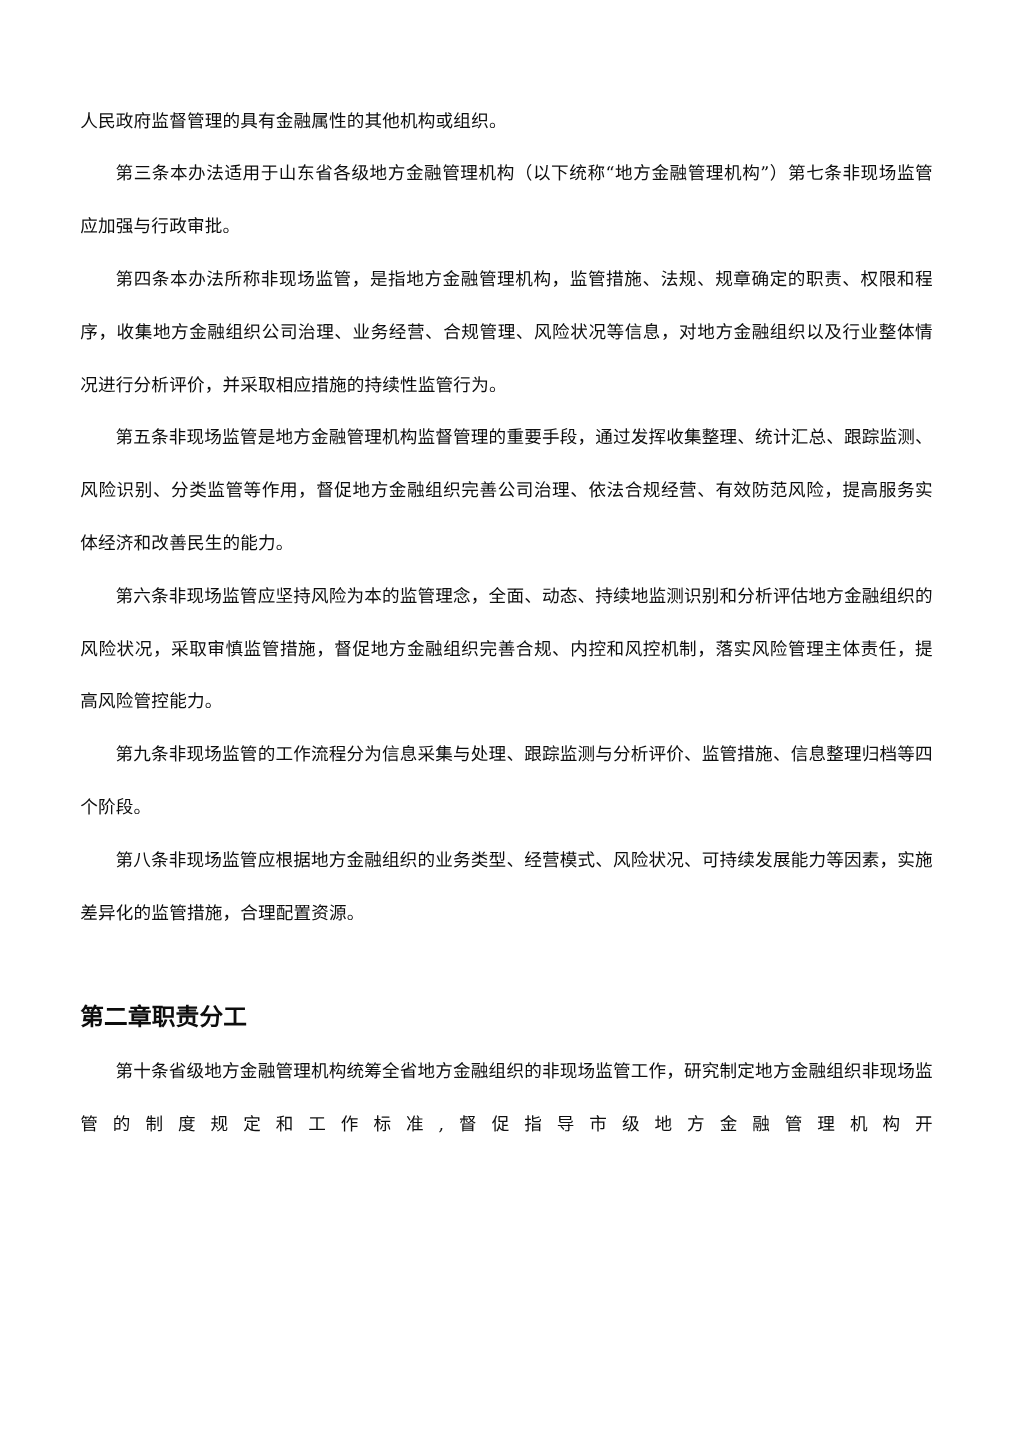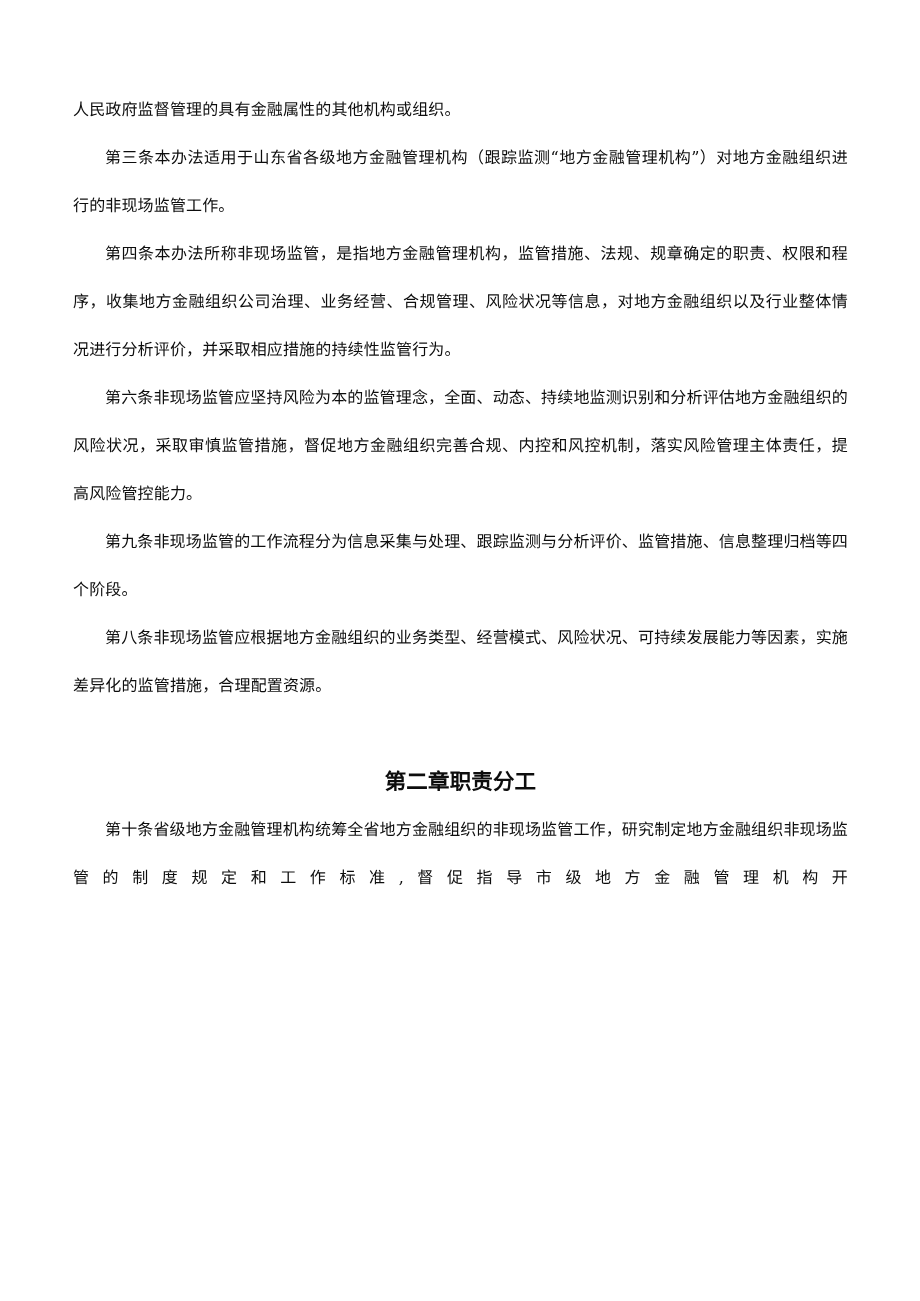--- a/index.html
+++ b/index.html
@@ -68,7 +68,7 @@
 
     <p class="para continuation">人民政府监督管理的具有金融属性的其他机构或组织。</p>
 
-    <p class="para indent">第三条本办法适用于山东省各级地方金融管理机构（跟踪监测“地方金融管理机构”）对地方金融组织进行的非现场监管工作。</p>
+    <p class="para indent">第三条本办法适用于山东省各级地方金融管理机构（以下统称“地方金融管理机构”）第七条非现场监管应加强与行政审批。</p>
 
     <p class="para indent">第四条本办法所称非现场监管，是指地方金融管理机构，监管措施、法规、规章确定的职责、权限和程序，收集地方金融组织公司治理、业务经营、合规管理、风险状况等信息，对地方金融组织以及行业整体情况进行分析评价，并采取相应措施的持续性监管行为。</p>
 

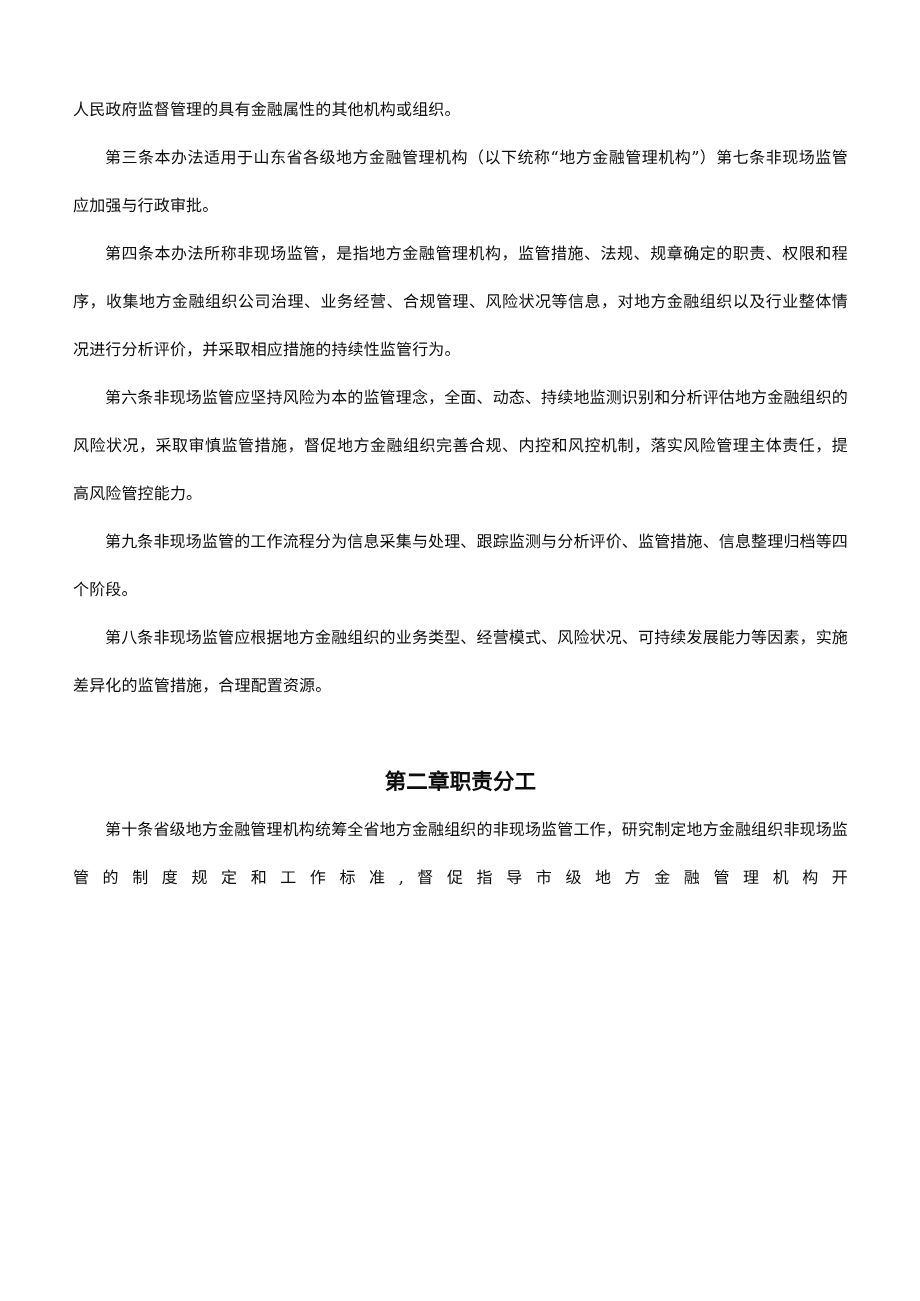--- a/index.html
+++ b/index.html
@@ -72,6 +72,7 @@
 
     <p class="para indent">第四条本办法所称非现场监管，是指地方金融管理机构，监管措施、法规、规章确定的职责、权限和程序，收集地方金融组织公司治理、业务经营、合规管理、风险状况等信息，对地方金融组织以及行业整体情况进行分析评价，并采取相应措施的持续性监管行为。</p>
 
+    <p class="para indent">第五条非现场监管是地方金融管理机构监督管理的重要手段，通过发挥收集整理、统计汇总、跟踪监测、风险识别、分类监管等作用，督促地方金融组织完善公司治理、依法合规经营、有效防范风险，提高服务实体经济和改善民生的能力。</p>
 
     <p class="para indent">第六条非现场监管应坚持风险为本的监管理念，全面、动态、持续地监测识别和分析评估地方金融组织的风险状况，采取审慎监管措施，督促地方金融组织完善合规、内控和风控机制，落实风险管理主体责任，提高风险管控能力。</p>
 

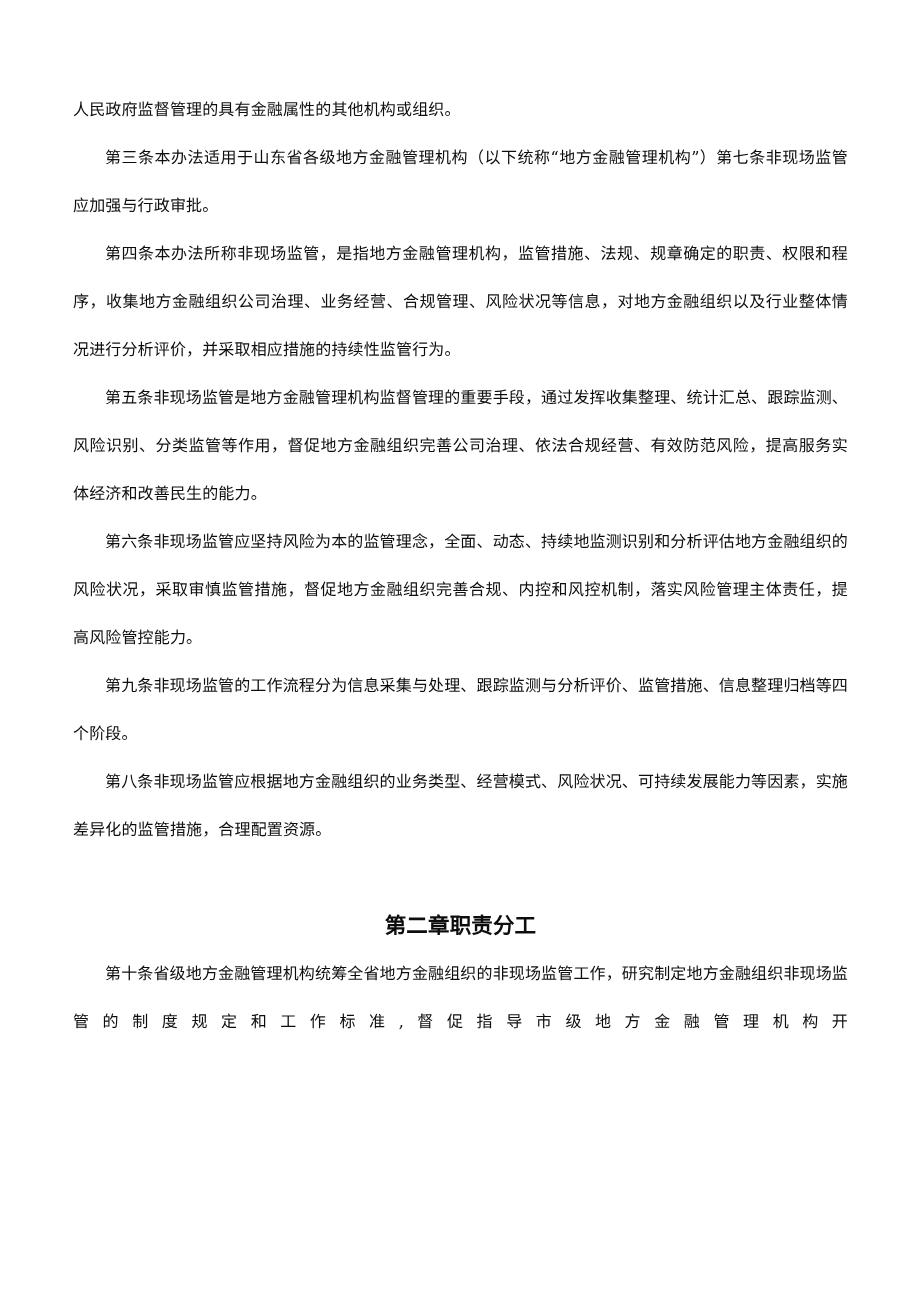--- a/index.html
+++ b/index.html
@@ -48,7 +48,6 @@
     margin: 0;
     font-size: 21.5px;
     line-height: 48px;
-    text-align: center;
     letter-spacing: 0.15px;
     color: #0d0d0d;
   }

